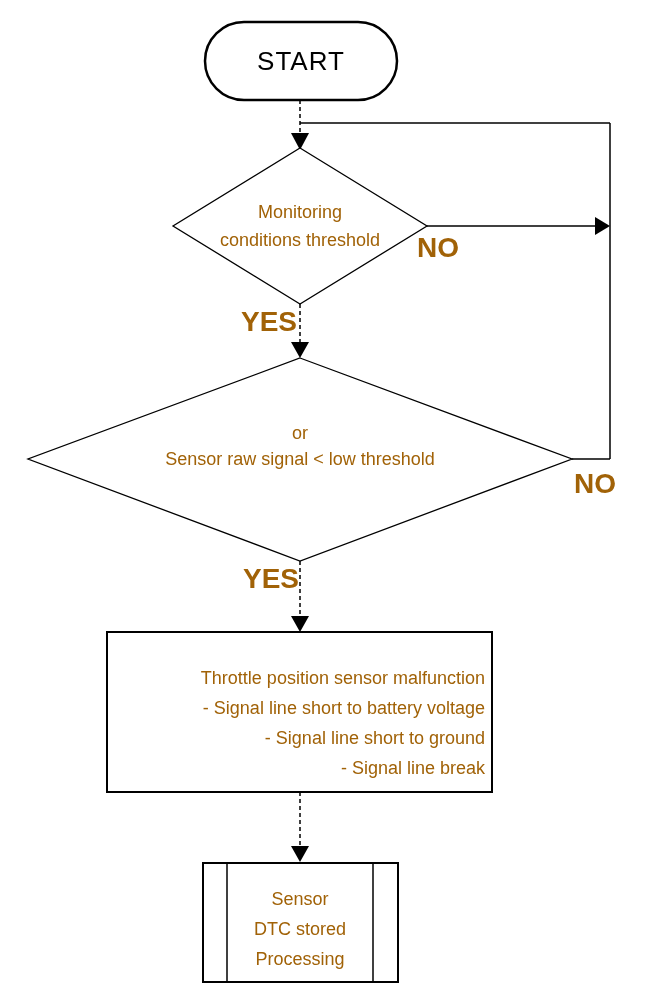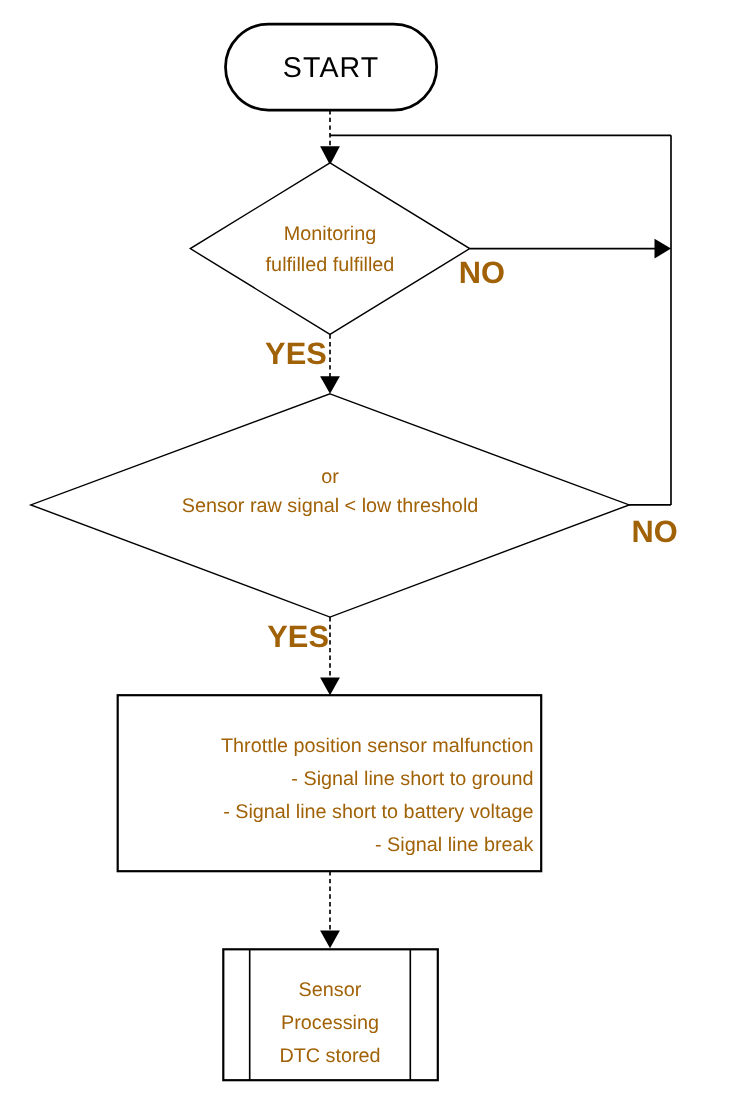--- a/index.html
+++ b/index.html
@@ -124,7 +124,7 @@
 
   <div class="txt node-label center decision1-text">
     <div>Monitoring</div>
-    <div>fulfilled fulfilled</div>
+    <div>conditions threshold</div>
   </div>
 
   <div class="txt branch-label yes1">YES</div>

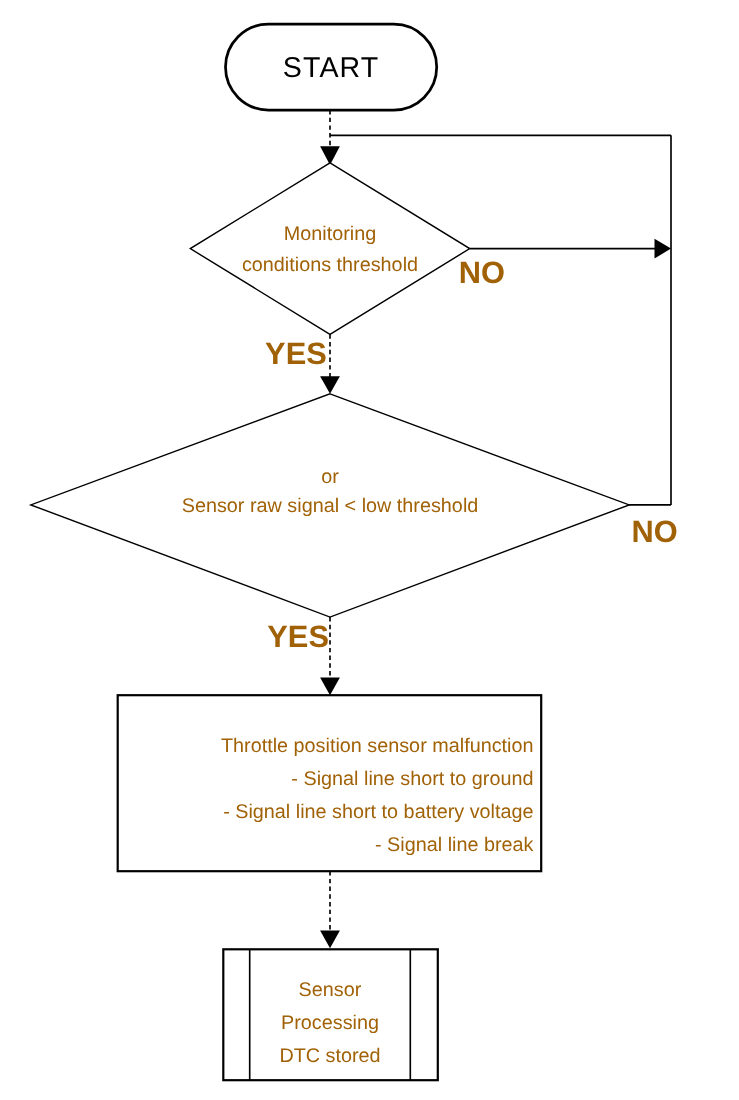--- a/index.html
+++ b/index.html
@@ -140,8 +140,8 @@
 
   <div class="txt node-label process-text">
     <div>Throttle position sensor malfunction</div>
+    <div>- Signal line short to battery voltage</div>
     <div>- Signal line short to ground</div>
-    <div>- Signal line short to battery voltage</div>
     <div>- Signal line break</div>
   </div>
 

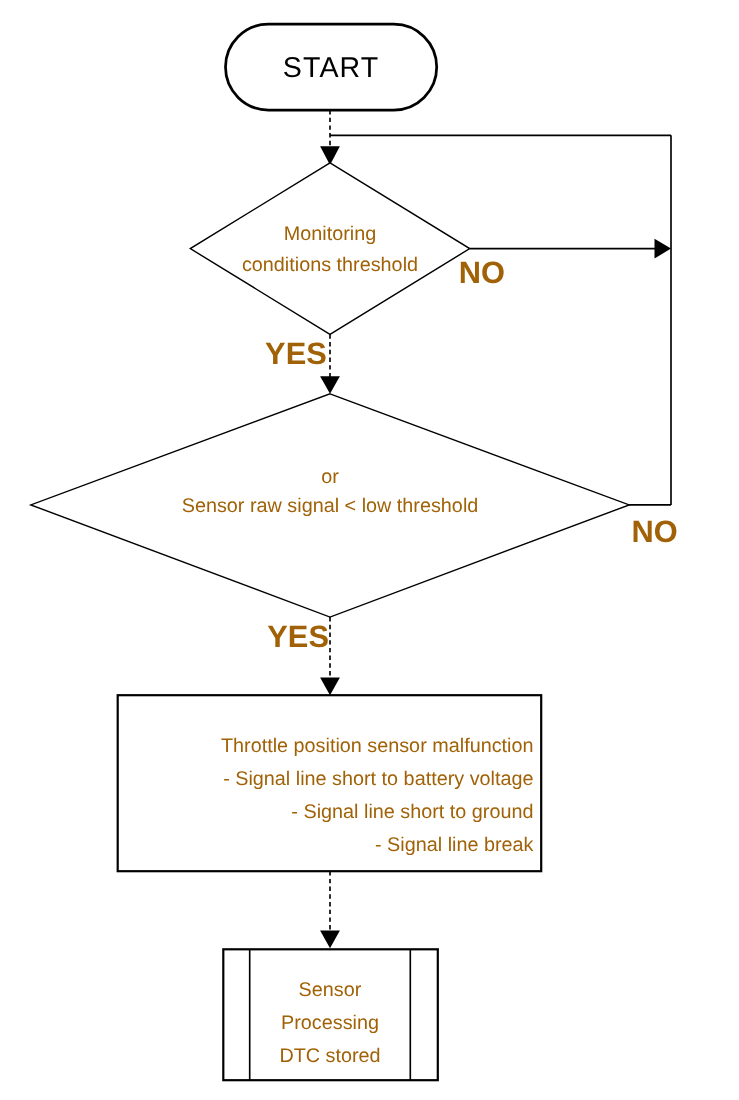--- a/index.html
+++ b/index.html
@@ -147,8 +147,8 @@
 
   <div class="txt node-label center fault-text">
     <div>Sensor</div>
+    <div>DTC stored</div>
     <div>Processing</div>
-    <div>DTC stored</div>
   </div>
 
 </div>

